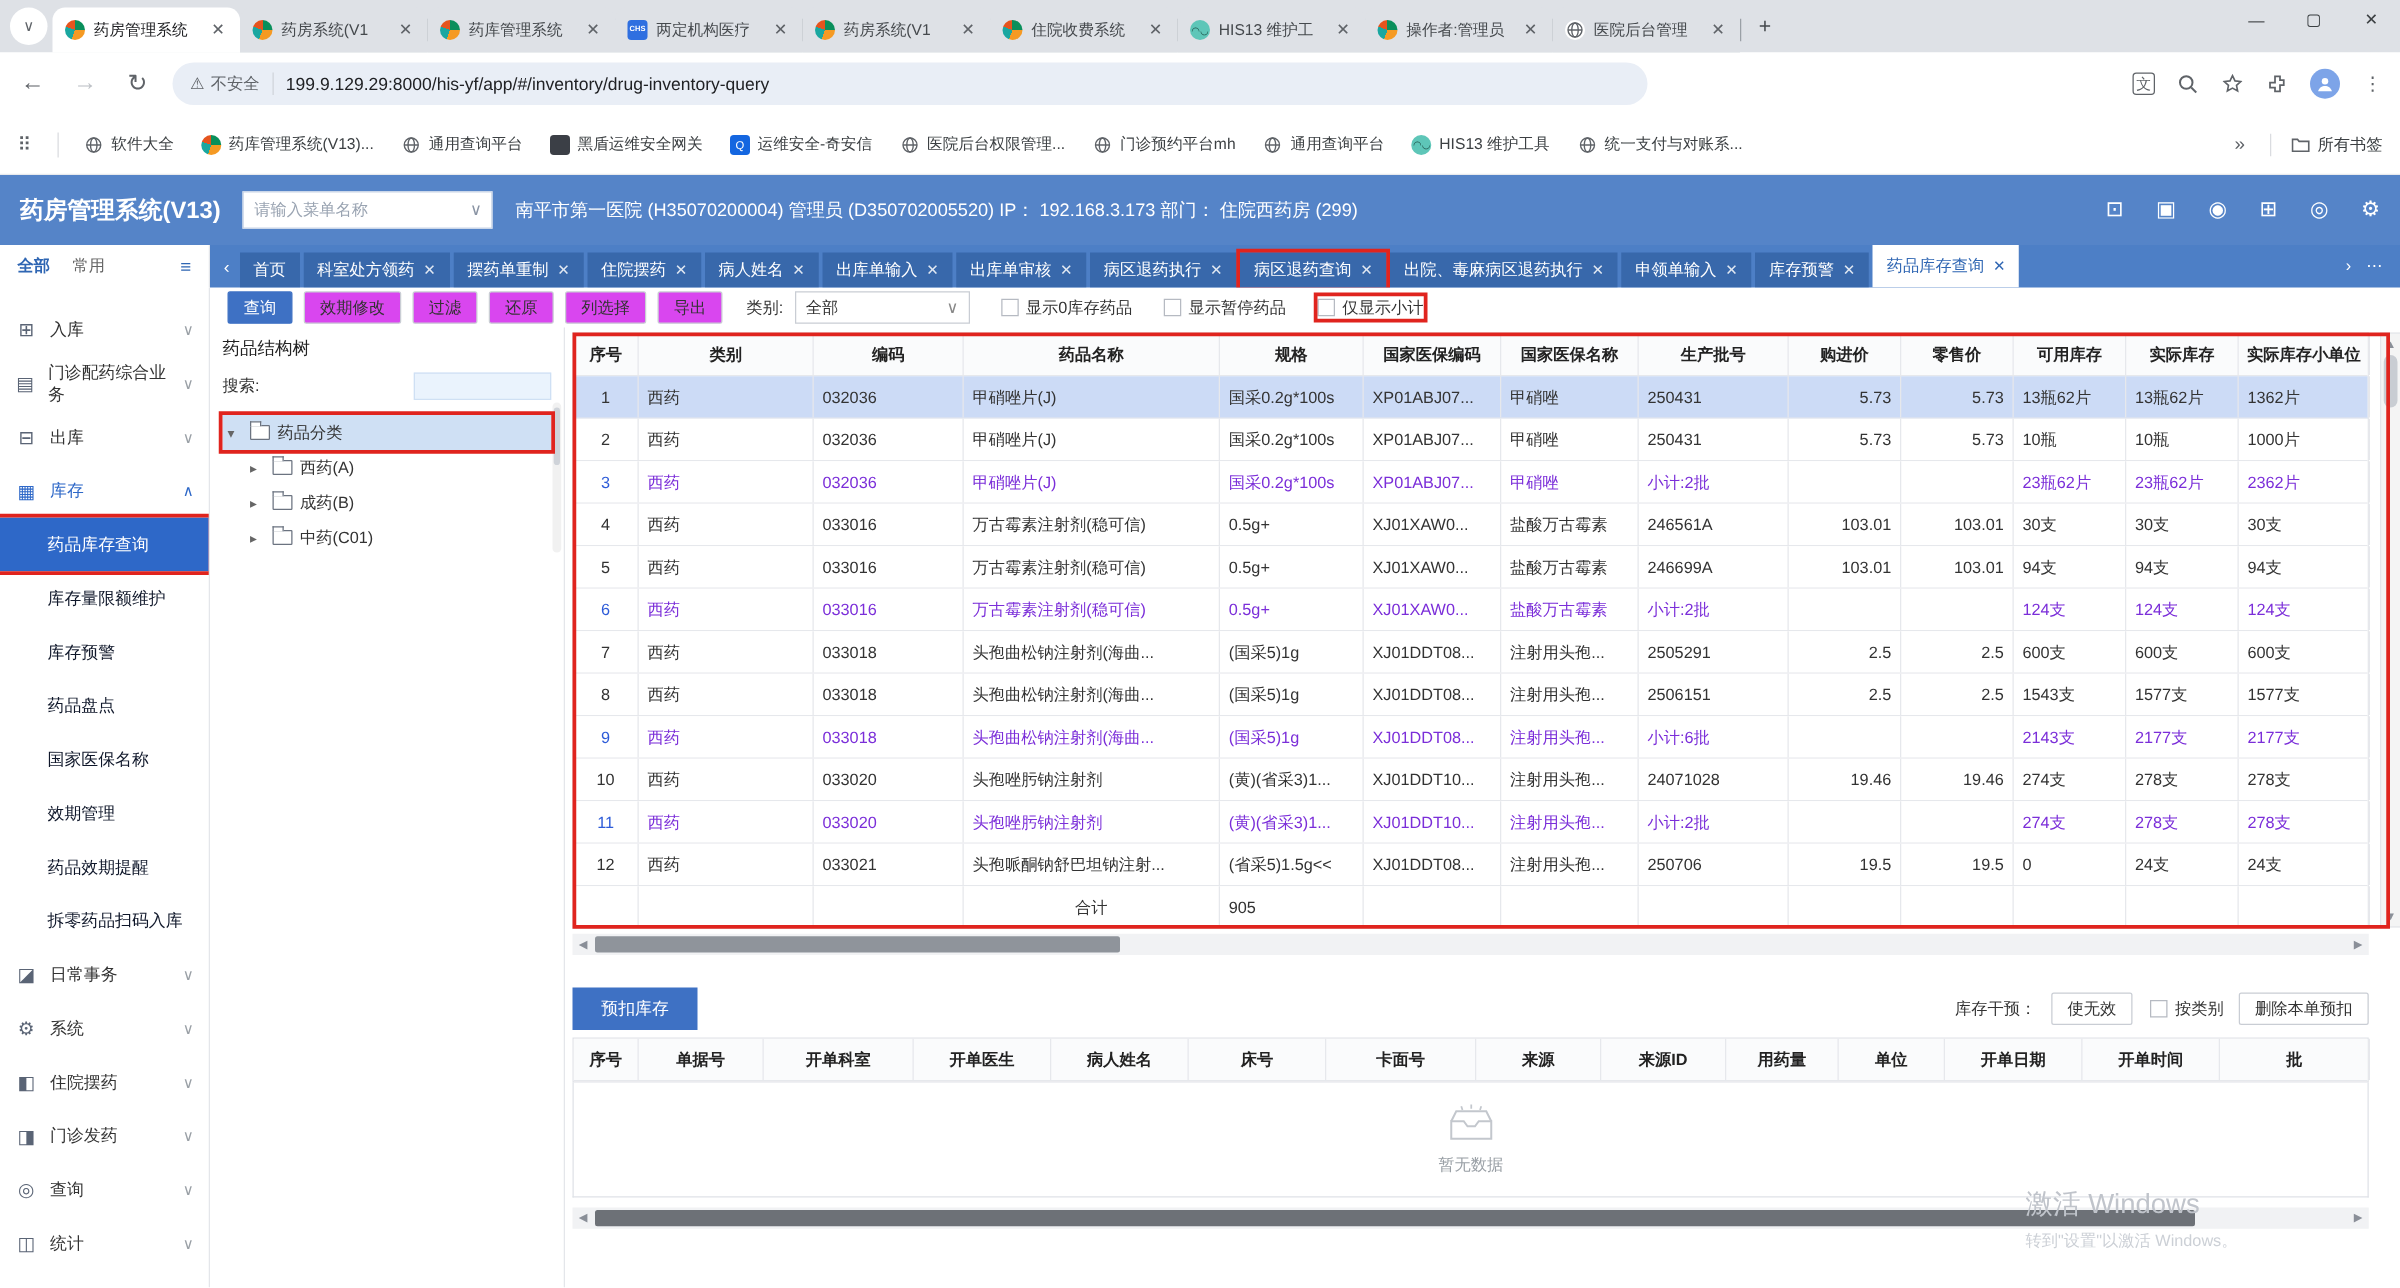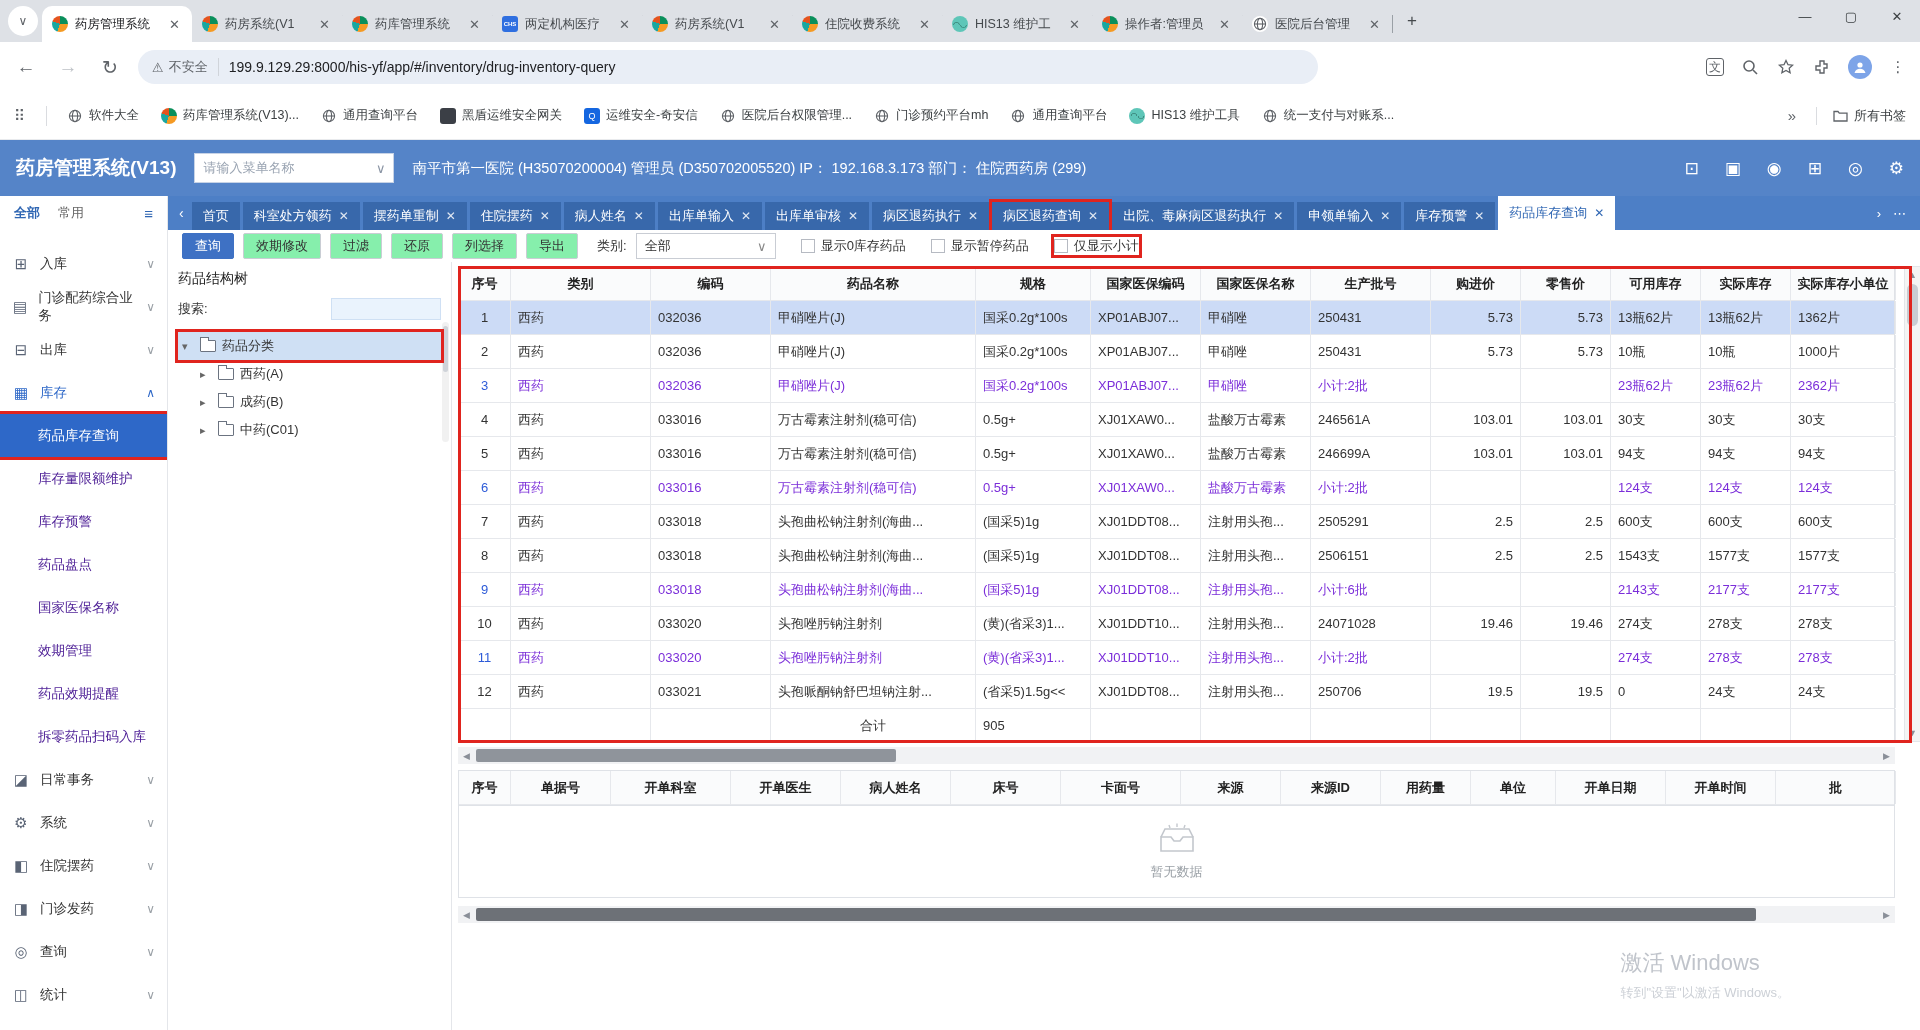--- a/index.html
+++ b/index.html
@@ -79,7 +79,7 @@
 
   .content { flex:1; display:flex; flex-direction:column; }
   .toolbar { height:32px; display:flex; align-items:center; gap:9px; padding:3px 0 3px 14px; }
-  .tbtn { height:26px; padding:0 12px; border:1px solid #c9cdd4; background:#86efac; color:#333; font-size:13px;
+  .tbtn { height:26px; padding:0 12px; border:1px solid #c9cdd4; background:#d946ef; color:#333; font-size:13px;
     display:flex; align-items:center; border-radius:2px; }
   .tbtn.primary { background:#3e71c4; border-color:#3e71c4; color:#fff; }
   .cat-label { margin-left:10px; }

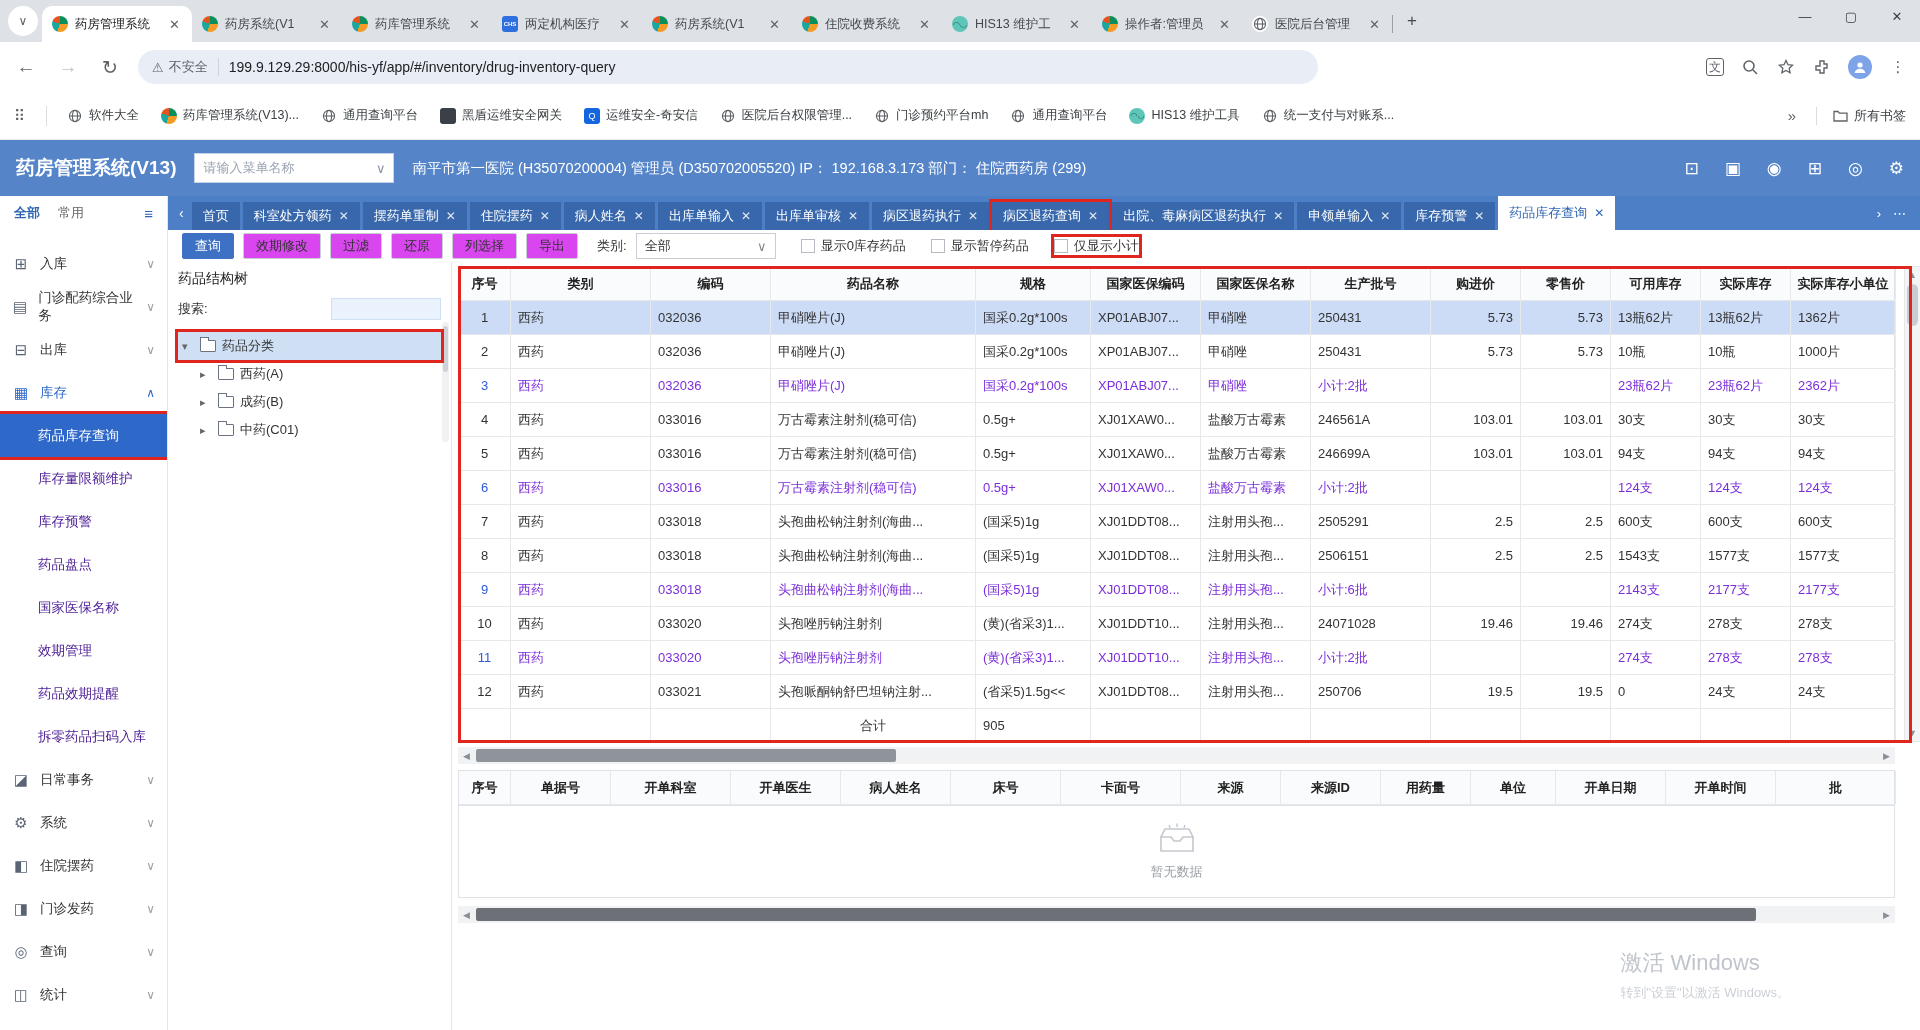--- a/index.html
+++ b/index.html
@@ -74,7 +74,7 @@
   .sb-item .chev { margin-left:auto; color:#9aa0a6; font-size:12px; }
   .sb-item.open { color:#2e68c8; }
   .sb-item.open .sbicon, .sb-item.open .chev { color:#2e68c8; }
-  .sb-sub { height:43px; display:flex; align-items:center; padding-left:38px; color:#4c1d95; font-size:13.5px; }
+  .sb-sub { height:43px; display:flex; align-items:center; padding-left:38px; color:#0f172a; font-size:13.5px; }
   .sb-sub.active { background:#2e68c8; color:#fff; }
 
   .content { flex:1; display:flex; flex-direction:column; }

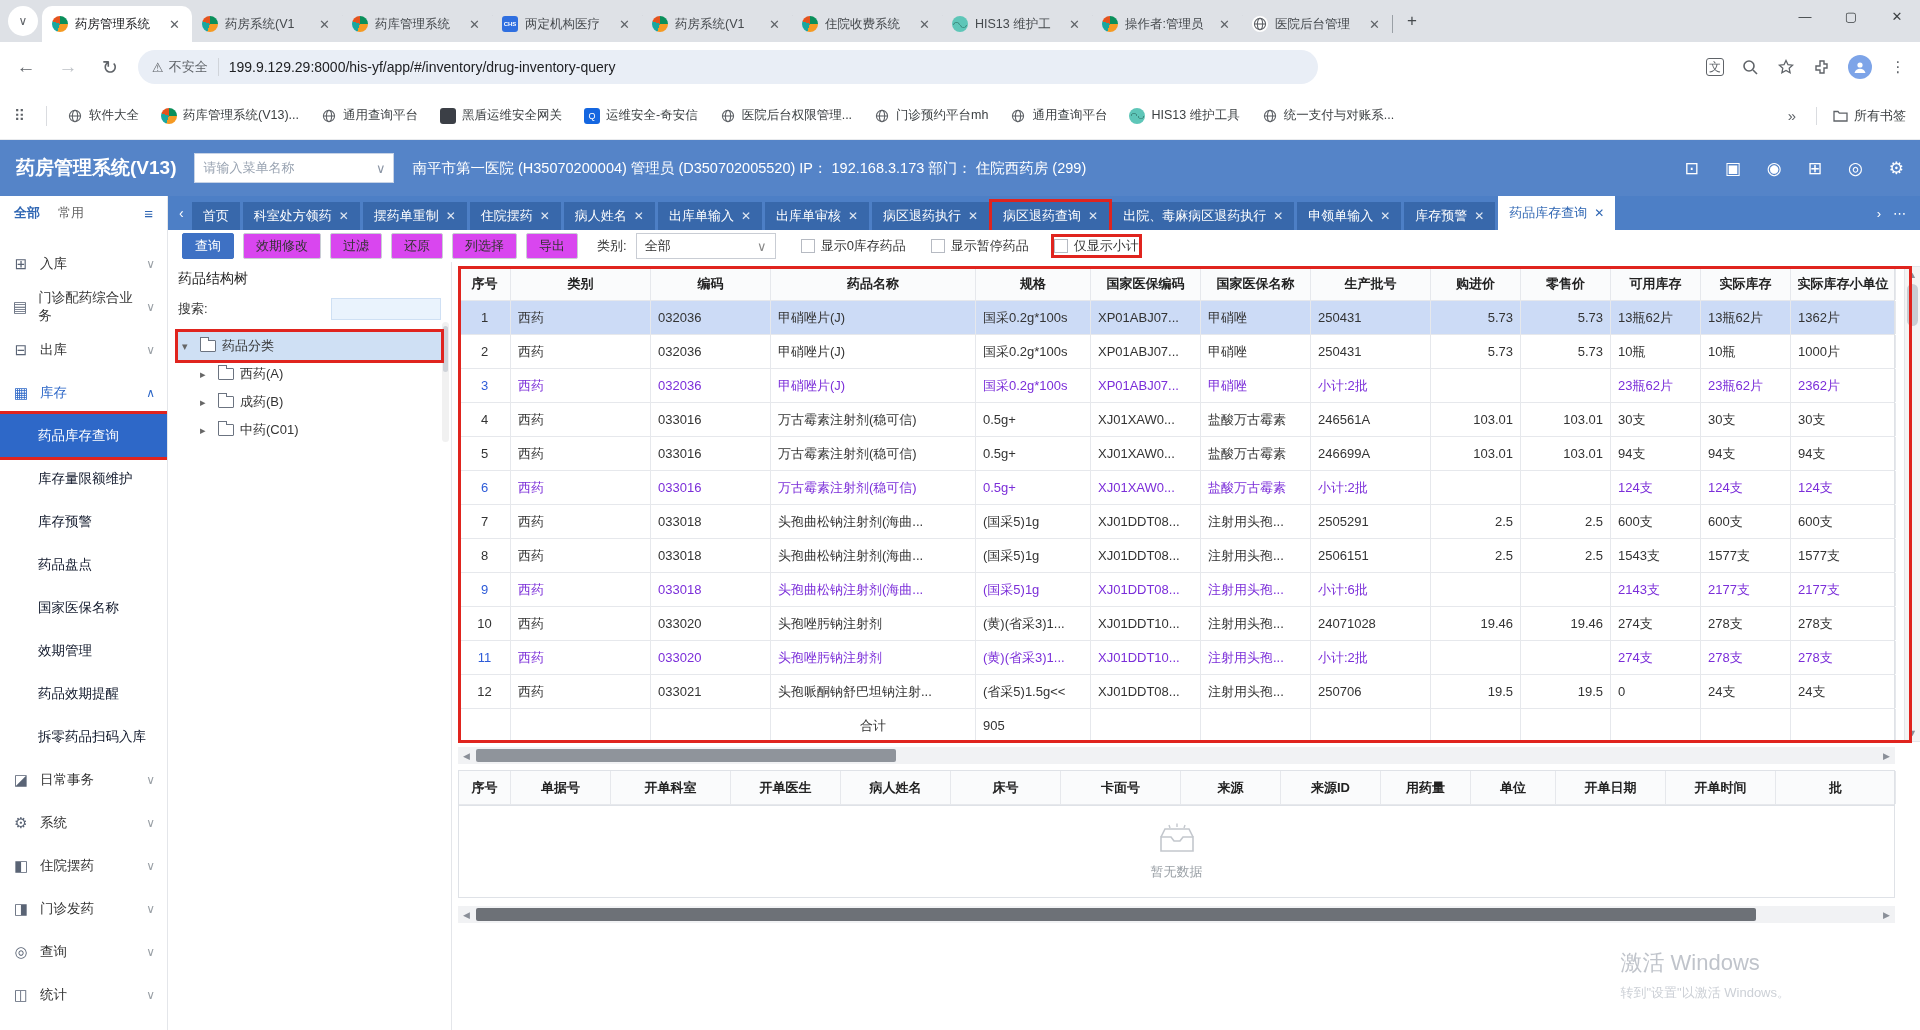--- a/index.html
+++ b/index.html
@@ -786,6 +786,18 @@
           <span class="arrow right">▶</span>
         </div>
 
+        <div class="bottombar">
+          <div class="preholdbtn">预扣库存</div>
+          <div class="bb-right">
+            <span>库存干预：</span>
+            <span class="bb-btn">使无效</span>
+            <span class="chk" style="margin-left:2px;">
+              <span class="box"></span>
+              <span>按类别</span>
+            </span>
+            <span class="bb-btn">删除本单预扣</span>
+          </div>
+        </div>
 
         <div class="bgrid" id="bottomgrid">
             <div class="g-row header">

